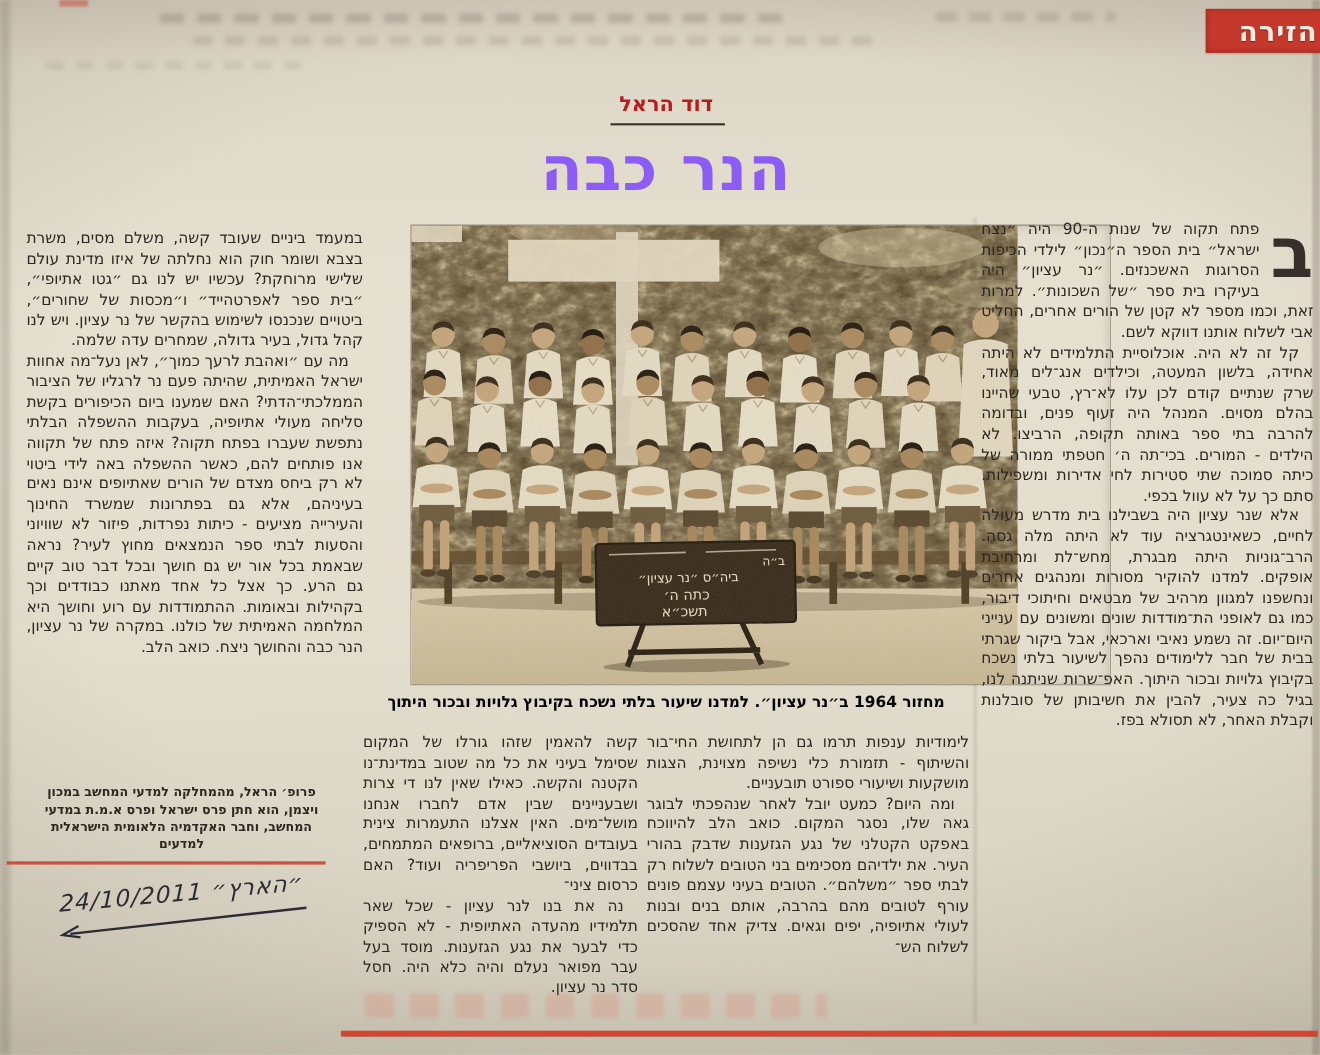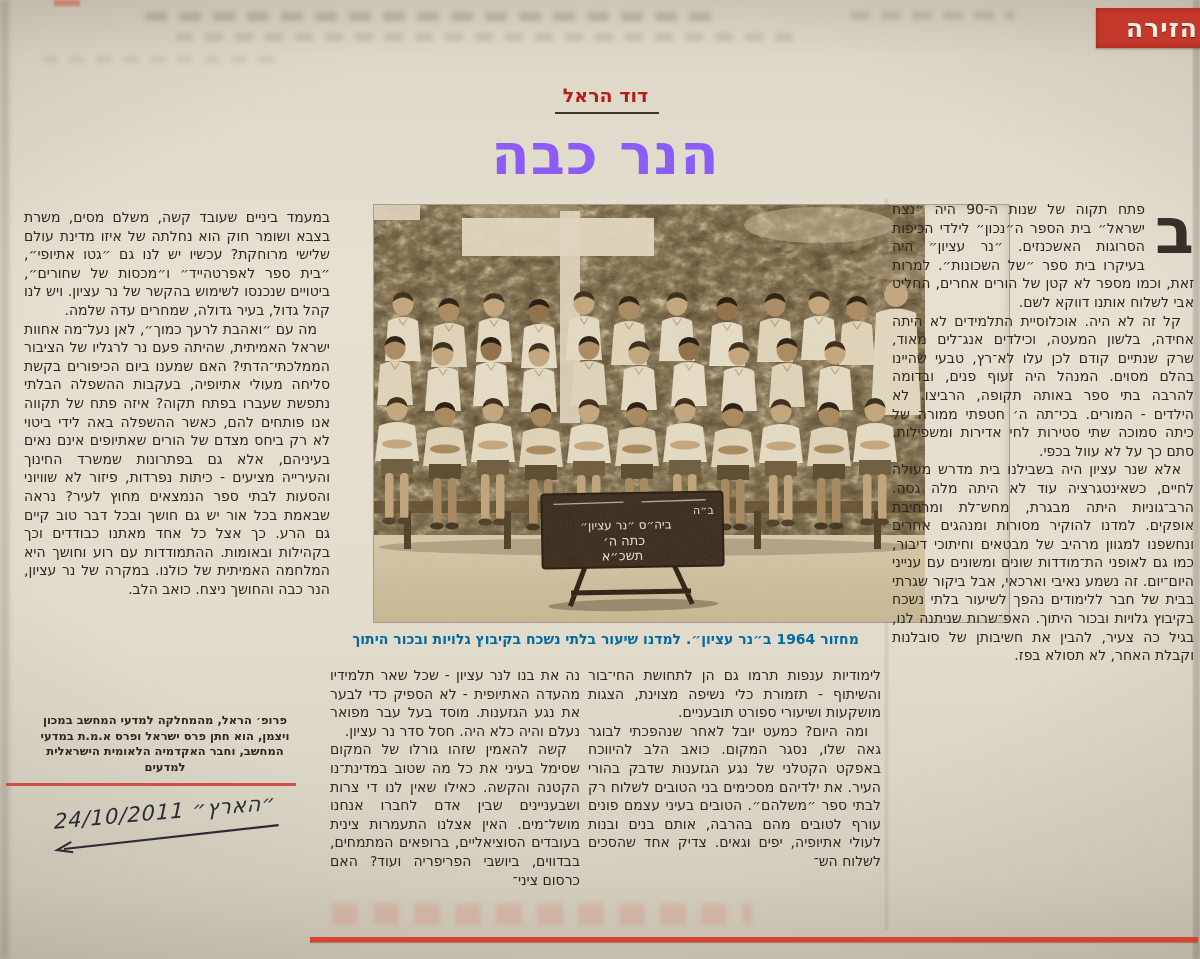--- a/index.html
+++ b/index.html
@@ -46,7 +46,7 @@
        margin:4px 0 0 10px;}
 
   .caption{position:absolute;left:330px;top:631px;width:551px;direction:rtl;text-align:center;
-       font-weight:bold;font-size:14px;color:#0369a1;}
+       font-weight:bold;font-size:14px;color:#000000;}
 
   .bio{position:absolute;left:36px;top:713px;width:258px;direction:rtl;text-align:center;
        font-weight:bold;font-size:11.5px;line-height:15.5px;color:#2d2922;}

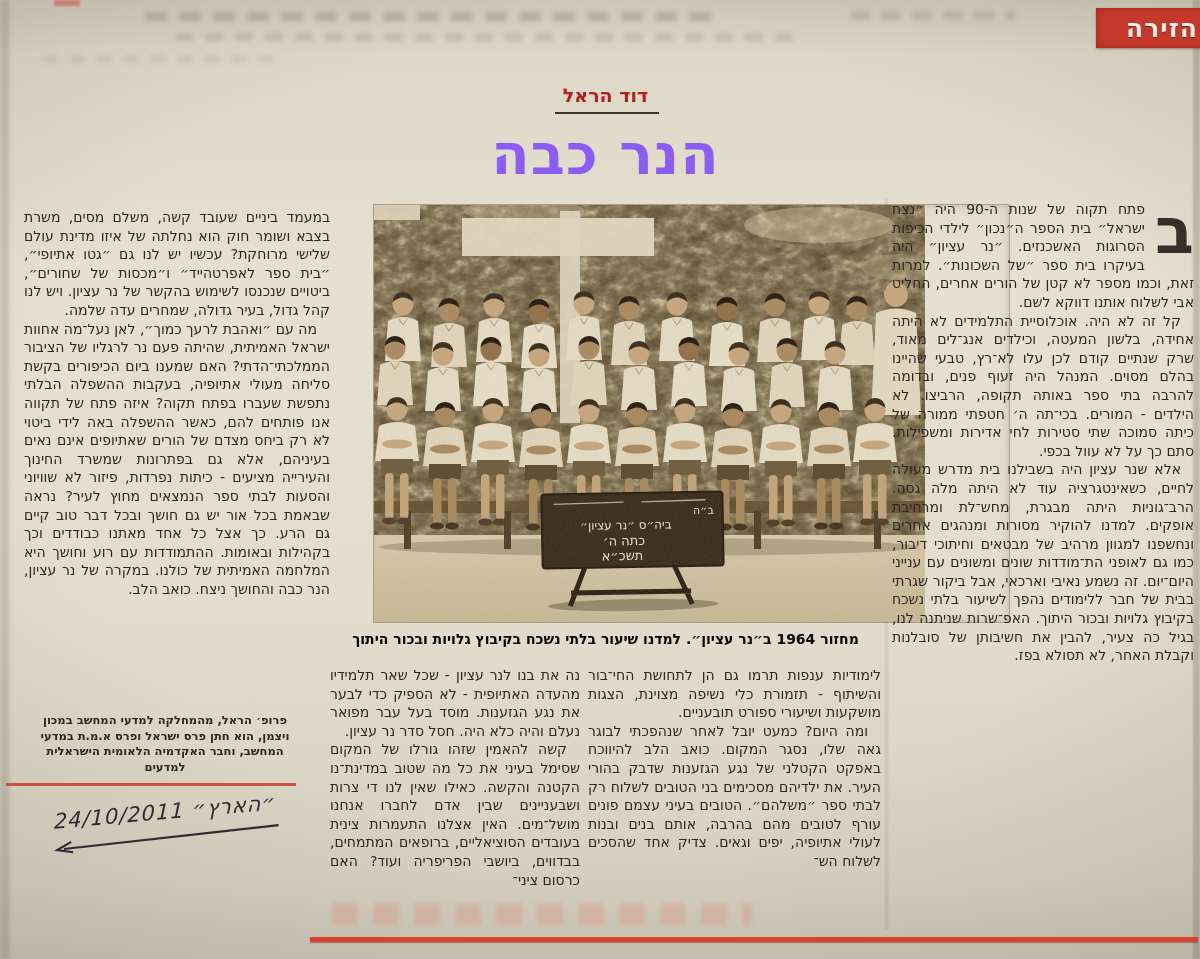--- a/index.html
+++ b/index.html
@@ -253,8 +253,8 @@
 </div>
 
 <div class="col col3">
+  <p>קשה להאמין שזהו גורלו של המקום שסימל בעיני את כל מה שטוב במדינת־נו הקטנה והקשה. כאילו שאין לנו די צרות ושבעניינים שבין אדם לחברו אנחנו מושל־מים. האין אצלנו התעמרות צינית בעובדים הסוציאליים, ברופאים המתמחים, בבדווים, ביושבי הפריפריה ועוד? האם כרסום ציני־</p>
   <p>נה את בנו לנר עציון - שכל שאר תלמידיו מהעדה האתיופית - לא הספיק כדי לבער את נגע הגזענות. מוסד בעל עבר מפואר נעלם והיה כלא היה. חסל סדר נר עציון.</p>
-  <p>קשה להאמין שזהו גורלו של המקום שסימל בעיני את כל מה שטוב במדינת־נו הקטנה והקשה. כאילו שאין לנו די צרות ושבעניינים שבין אדם לחברו אנחנו מושל־מים. האין אצלנו התעמרות צינית בעובדים הסוציאליים, ברופאים המתמחים, בבדווים, ביושבי הפריפריה ועוד? האם כרסום ציני־</p>
 </div>
 
 <div class="col col4">

